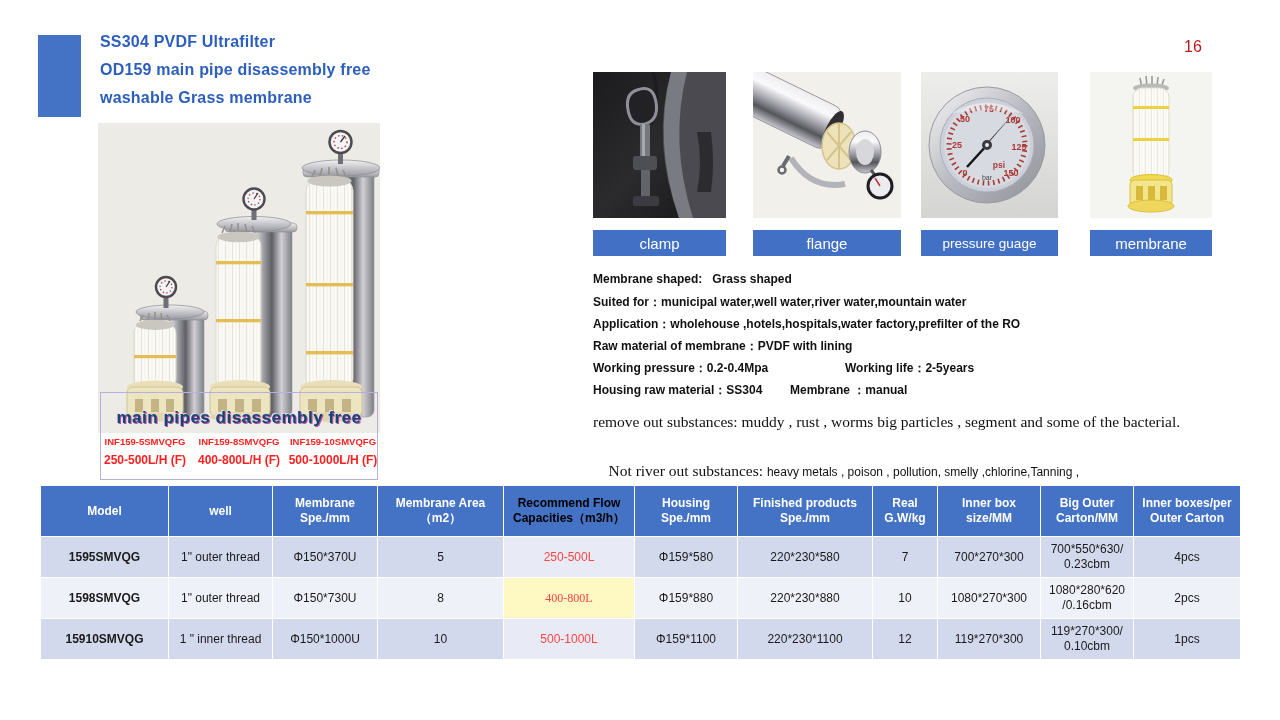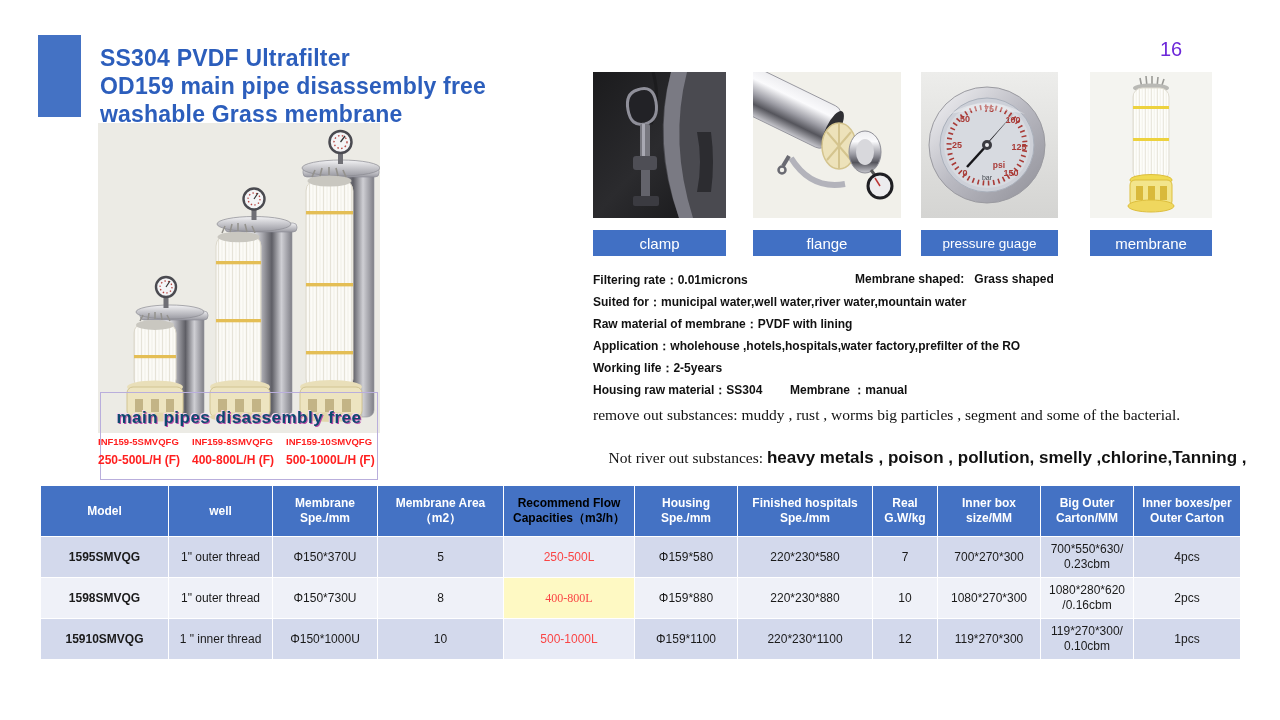--- a/index.html
+++ b/index.html
@@ -10,7 +10,7 @@
   
   .accent-rect{left:38px;top:35px;width:43px;height:82px;background:#4472C4;}
   .title{left:100px;top:28px;width:520px;color:#2C5EBC;font-weight:800;
-         font-size:23px;line-height:28px;letter-spacing:.2px;margin-top:16px;}
+         font-size:16px;line-height:28px;letter-spacing:.2px;}
   .page-num{left:1160px;top:38px;font-size:20px;color:#6d28d9;}
 
   

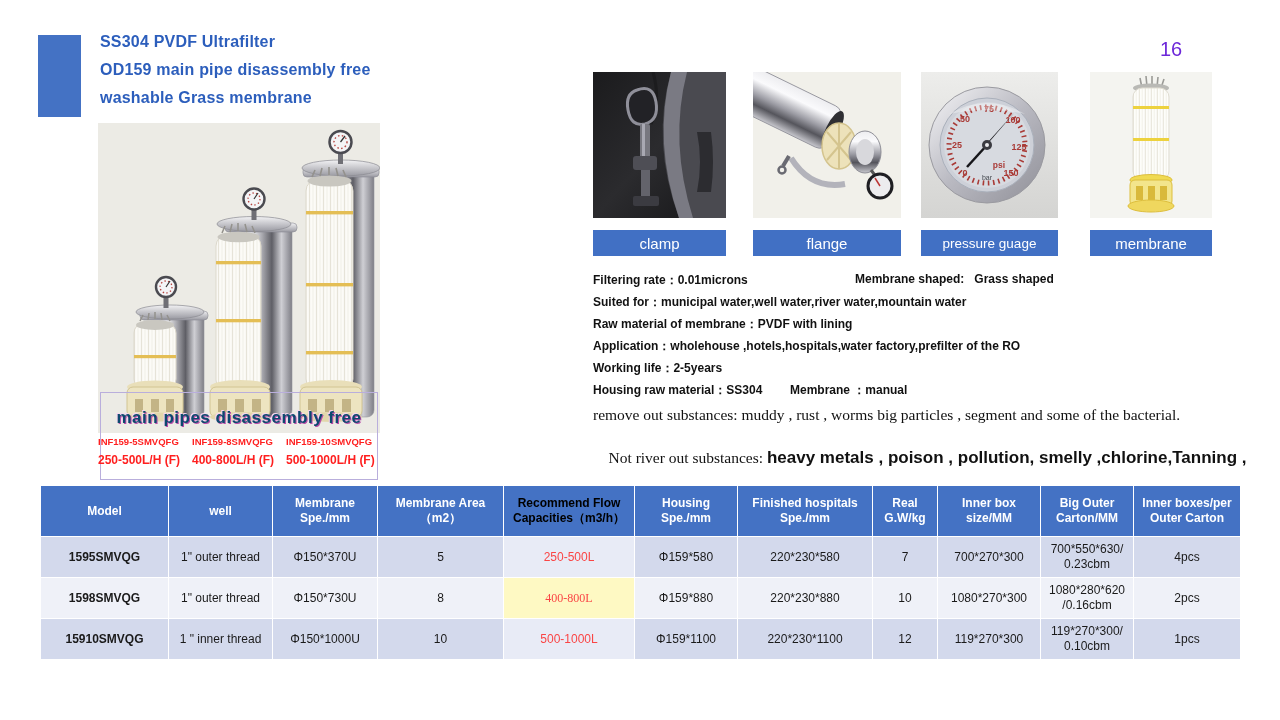--- a/index.html
+++ b/index.html
@@ -11,7 +11,7 @@
   .accent-rect{left:38px;top:35px;width:43px;height:82px;background:#4472C4;}
   .title{left:100px;top:28px;width:520px;color:#2C5EBC;font-weight:800;
          font-size:16px;line-height:28px;letter-spacing:.2px;}
-  .page-num{left:1160px;top:38px;font-size:20px;color:#6d28d9;}
+  .page-num{left:1184px;top:38px;font-size:16px;color:#b91c1c;}
 
   
   .left-fig{left:98px;top:123px;width:282px;height:360px;}

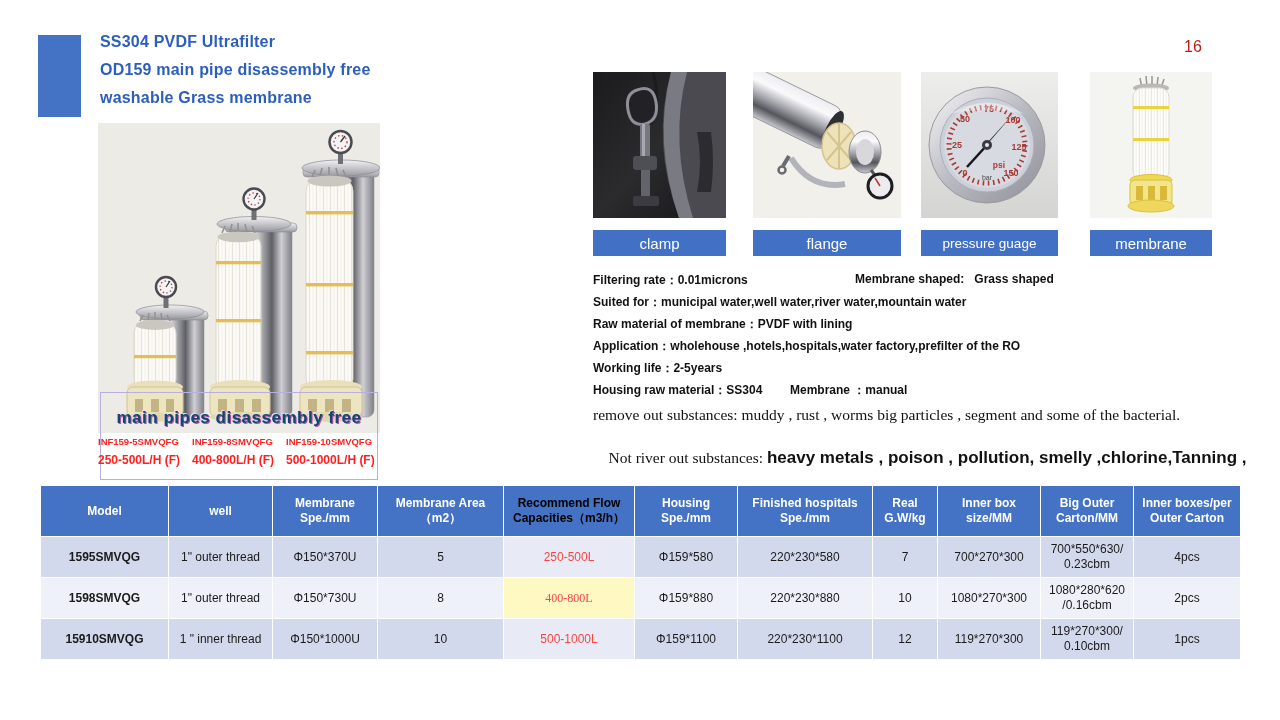--- a/index.html
+++ b/index.html
@@ -298,7 +298,6 @@
 
 <div class="abs specs">
   <div class="spec-line">
-    <span class="l0">Filtering rate：0.01microns</span>
     <span>Membrane shaped:   Grass shaped</span>
   </div>
   <div class="spec-line">

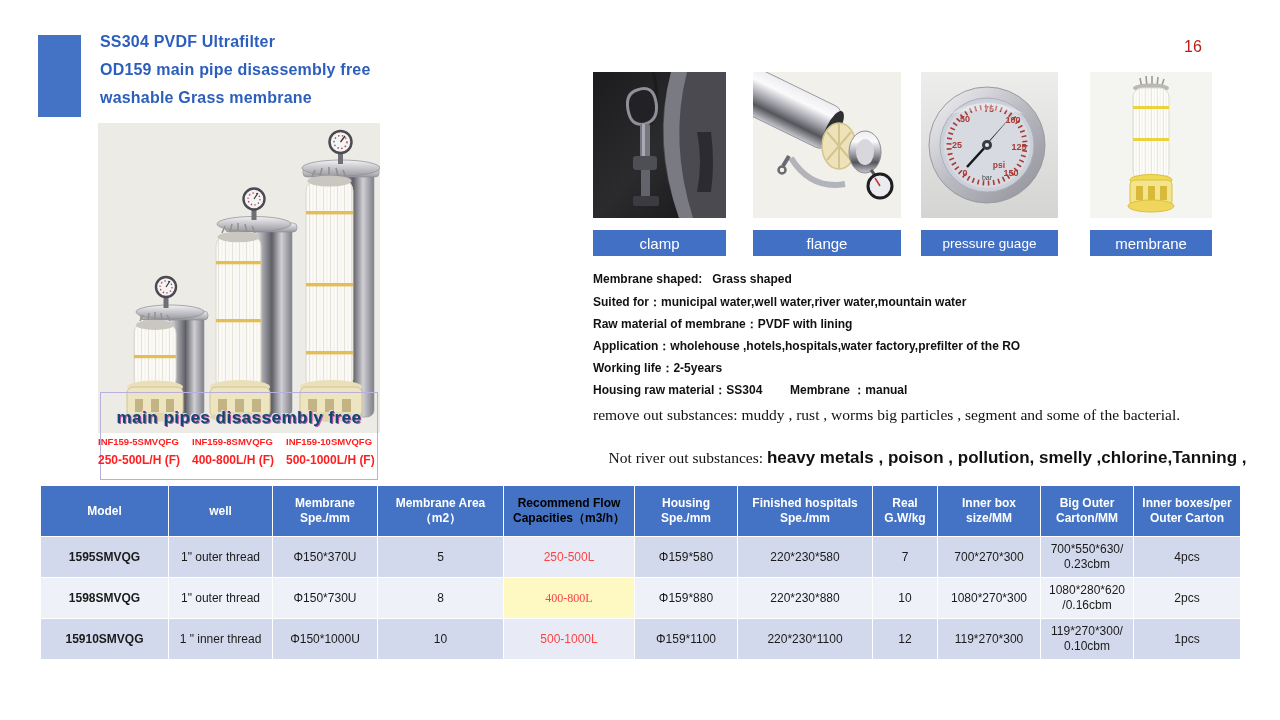--- a/index.html
+++ b/index.html
@@ -304,10 +304,10 @@
     <span>Suited for：municipal water,well water,river water,mountain water</span>
   </div>
   <div class="spec-line">
+    <span>Application：wholehouse ,hotels,hospitals,water factory,prefilter of the RO</span>
+  </div>
+  <div class="spec-line">
     <span>Raw material of membrane：PVDF with lining</span>
-  </div>
-  <div class="spec-line">
-    <span>Application：wholehouse ,hotels,hospitals,water factory,prefilter of the RO</span>
   </div>
   <div class="spec-line">
     <span>Working life：2-5years</span>

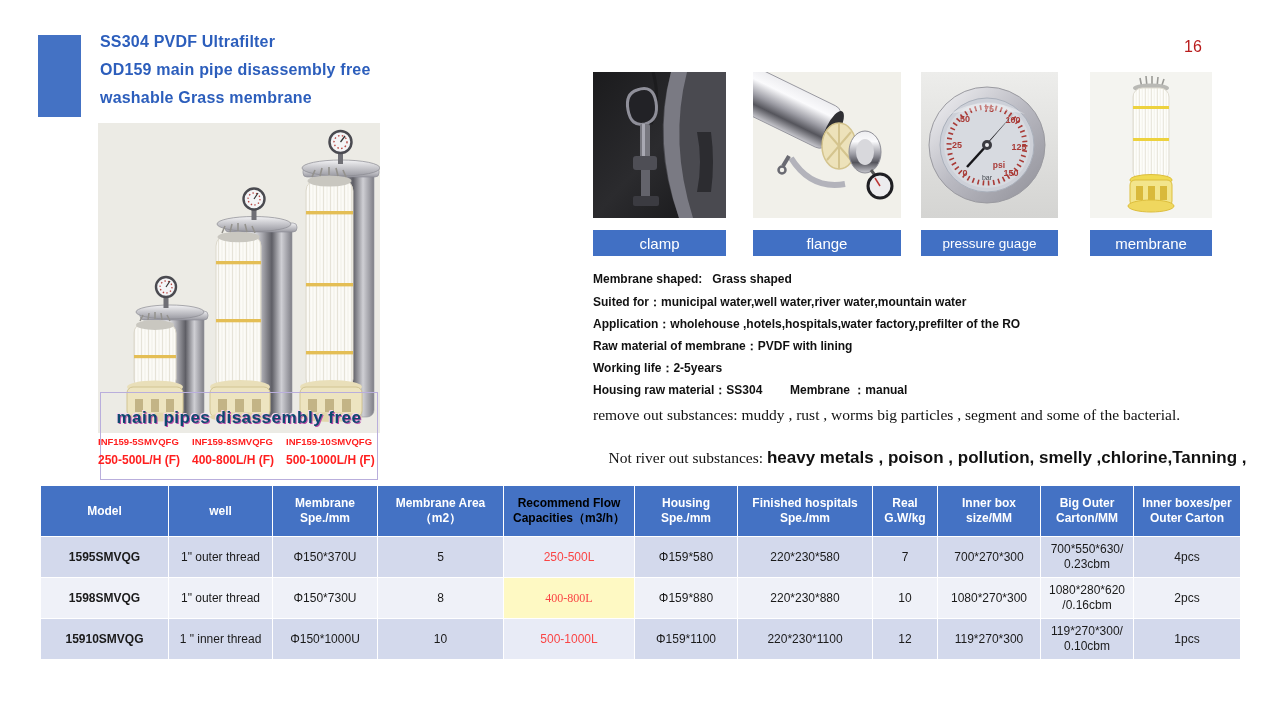--- a/index.html
+++ b/index.html
@@ -310,6 +310,7 @@
     <span>Raw material of membrane：PVDF with lining</span>
   </div>
   <div class="spec-line">
+    <span class="l4">Working pressure：0.2-0.4Mpa</span>
     <span>Working life：2-5years</span>
   </div>
   <div class="spec-line">

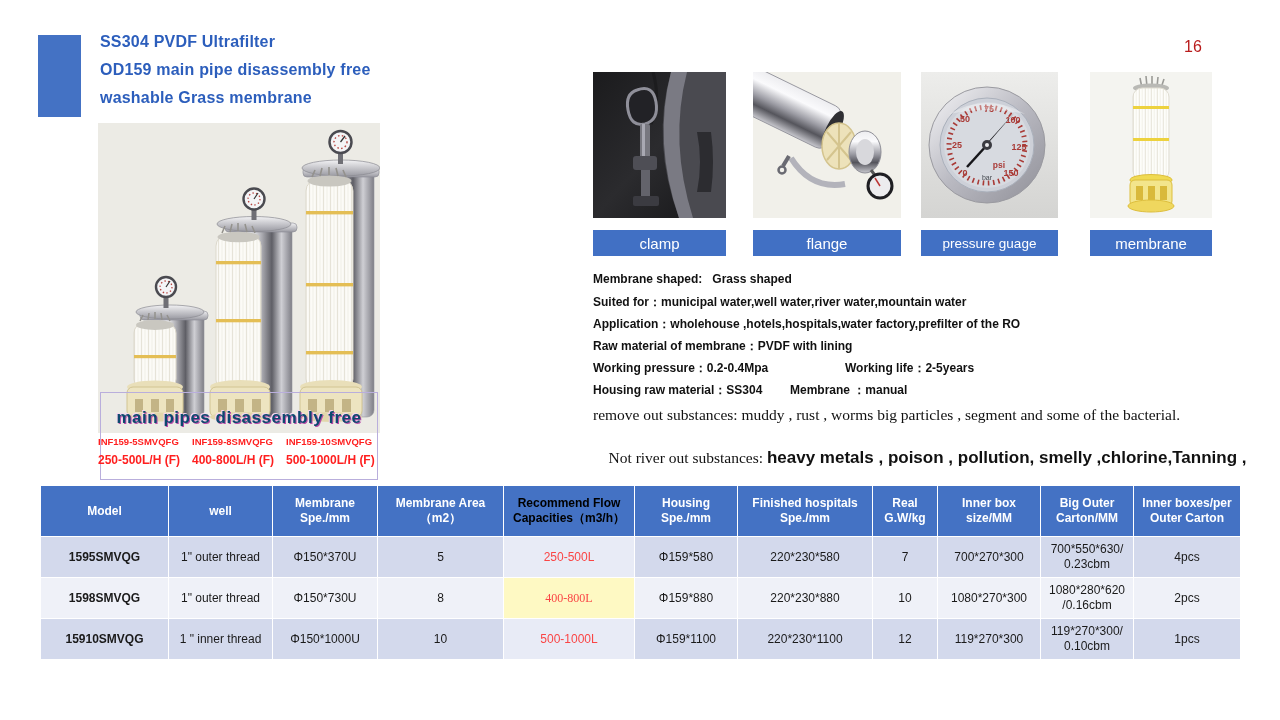--- a/index.html
+++ b/index.html
@@ -44,7 +44,7 @@
   .spec-line .l4{width:252px;}
   .spec-line .l5{width:197px;}
   .serif-line{font-family:"Liberation Serif","DejaVu Serif",serif;font-size:15.5px;
-      font-weight:400;margin-top:2px;height:22px;white-space:pre;}
+      font-weight:400;margin-top:9px;height:22px;white-space:pre;}
   .serif-line .sans-part{font-family:"Liberation Sans","DejaVu Sans",sans-serif;
       font-size:17px;font-weight:700;}
 

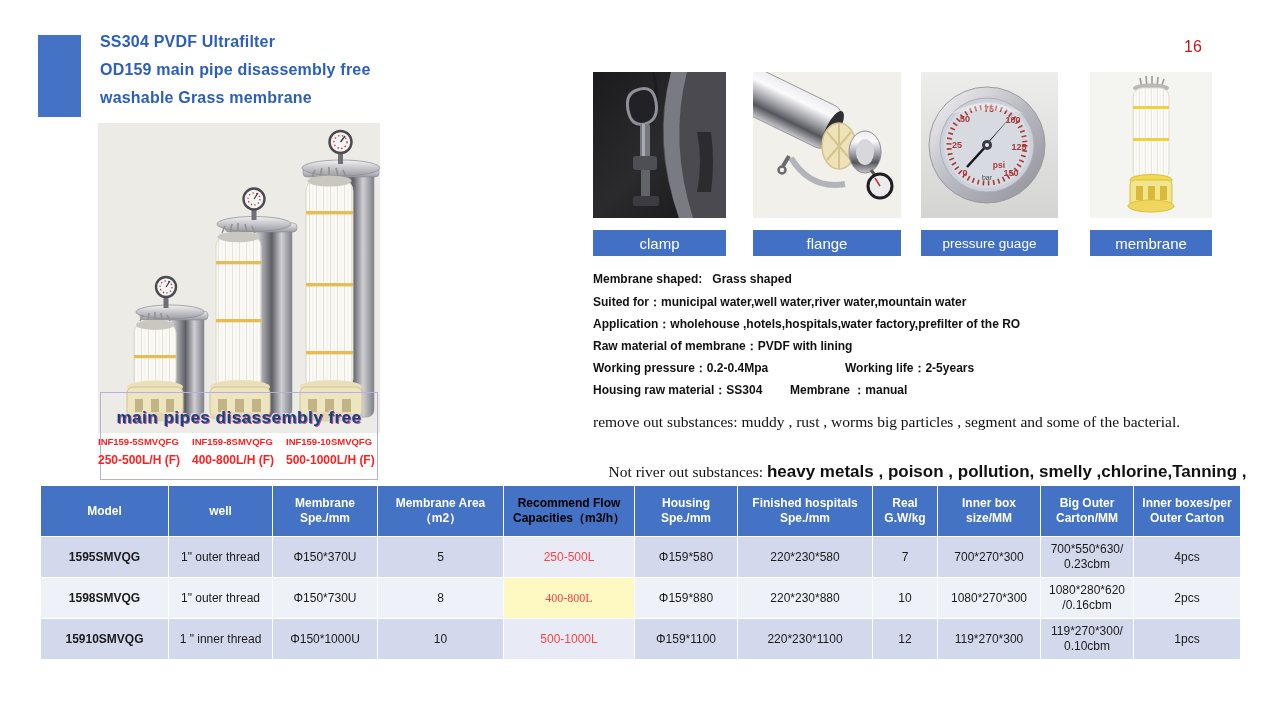--- a/index.html
+++ b/index.html
@@ -22,7 +22,7 @@
   .fig-box{position:absolute;left:2px;top:269px;width:276px;height:86px;
       border:1px solid #B9AEDC;pointer-events:none;}
   .fig-models{position:absolute;left:0;top:313px;width:282px;display:flex;}
-  .fig-model{flex:1;text-align:left;color:#FF1F1F;font-weight:800;}
+  .fig-model{flex:1;text-align:center;color:#FF1F1F;font-weight:800;}
   .fig-model .code{font-size:9.5px;display:block;}
   .fig-model .flow{font-size:12px;display:block;margin-top:6px;}
 

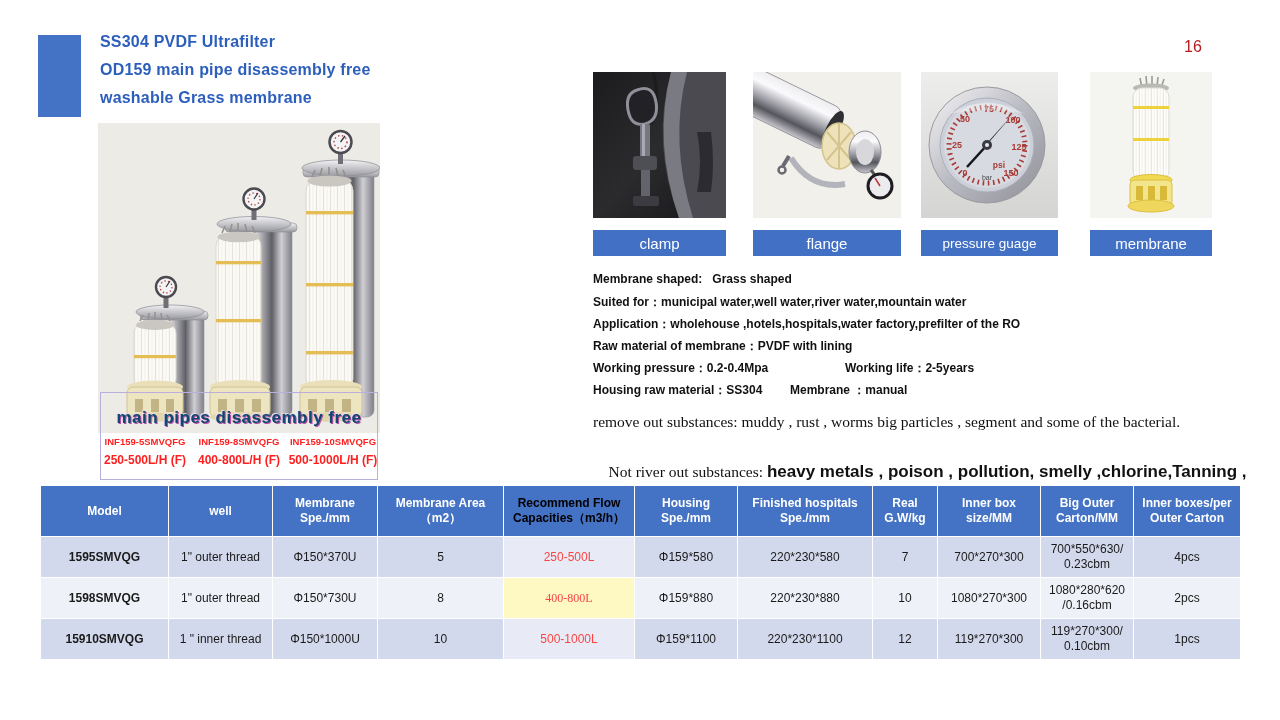--- a/index.html
+++ b/index.html
@@ -46,7 +46,7 @@
   .serif-line{font-family:"Liberation Serif","DejaVu Serif",serif;font-size:15.5px;
       font-weight:400;margin-top:9px;height:22px;white-space:pre;}
   .serif-line .sans-part{font-family:"Liberation Sans","DejaVu Sans",sans-serif;
-      font-size:17px;font-weight:700;}
+      font-size:12px;font-weight:400;}
 
   
   .spec-table{left:40px;top:485px;width:1200px;border-collapse:collapse;

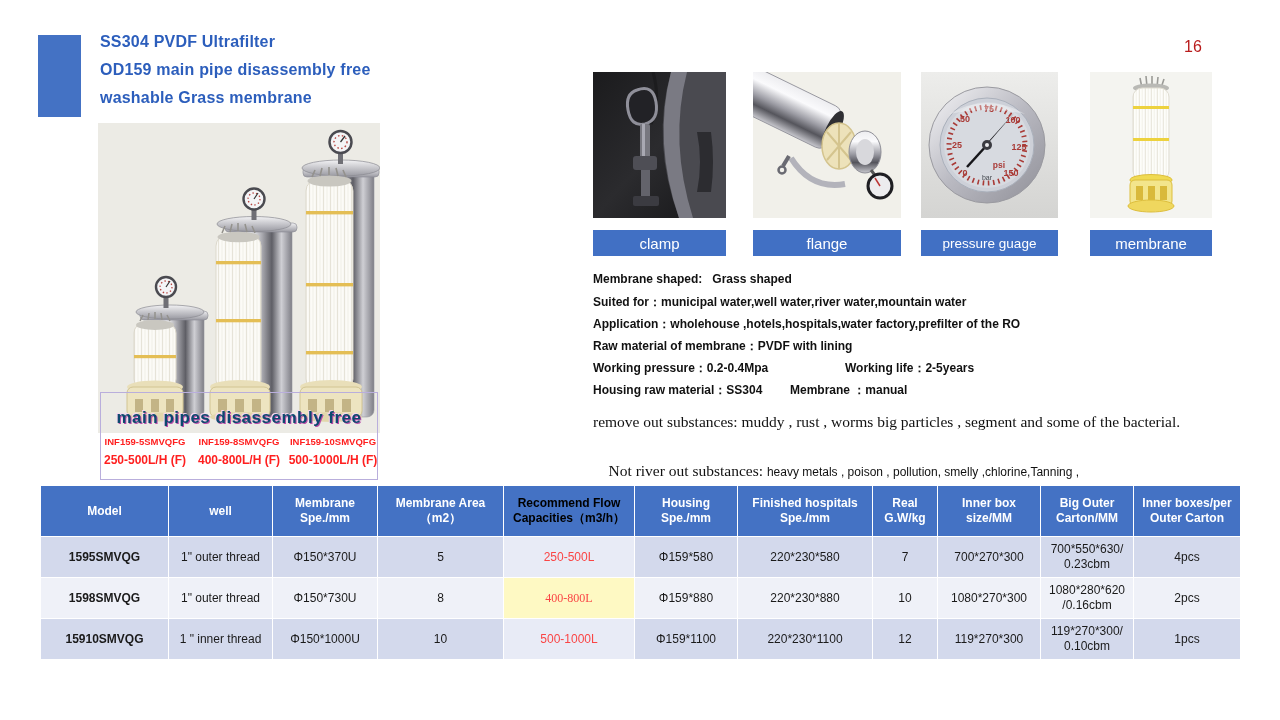--- a/index.html
+++ b/index.html
@@ -349,7 +349,7 @@
 Capacities（m3/h）</th>
       <th>Housing
 Spe./mm</th>
-      <th>Finished hospitals
+      <th>Finished products
 Spe./mm</th>
       <th>Real
 G.W/kg</th>

